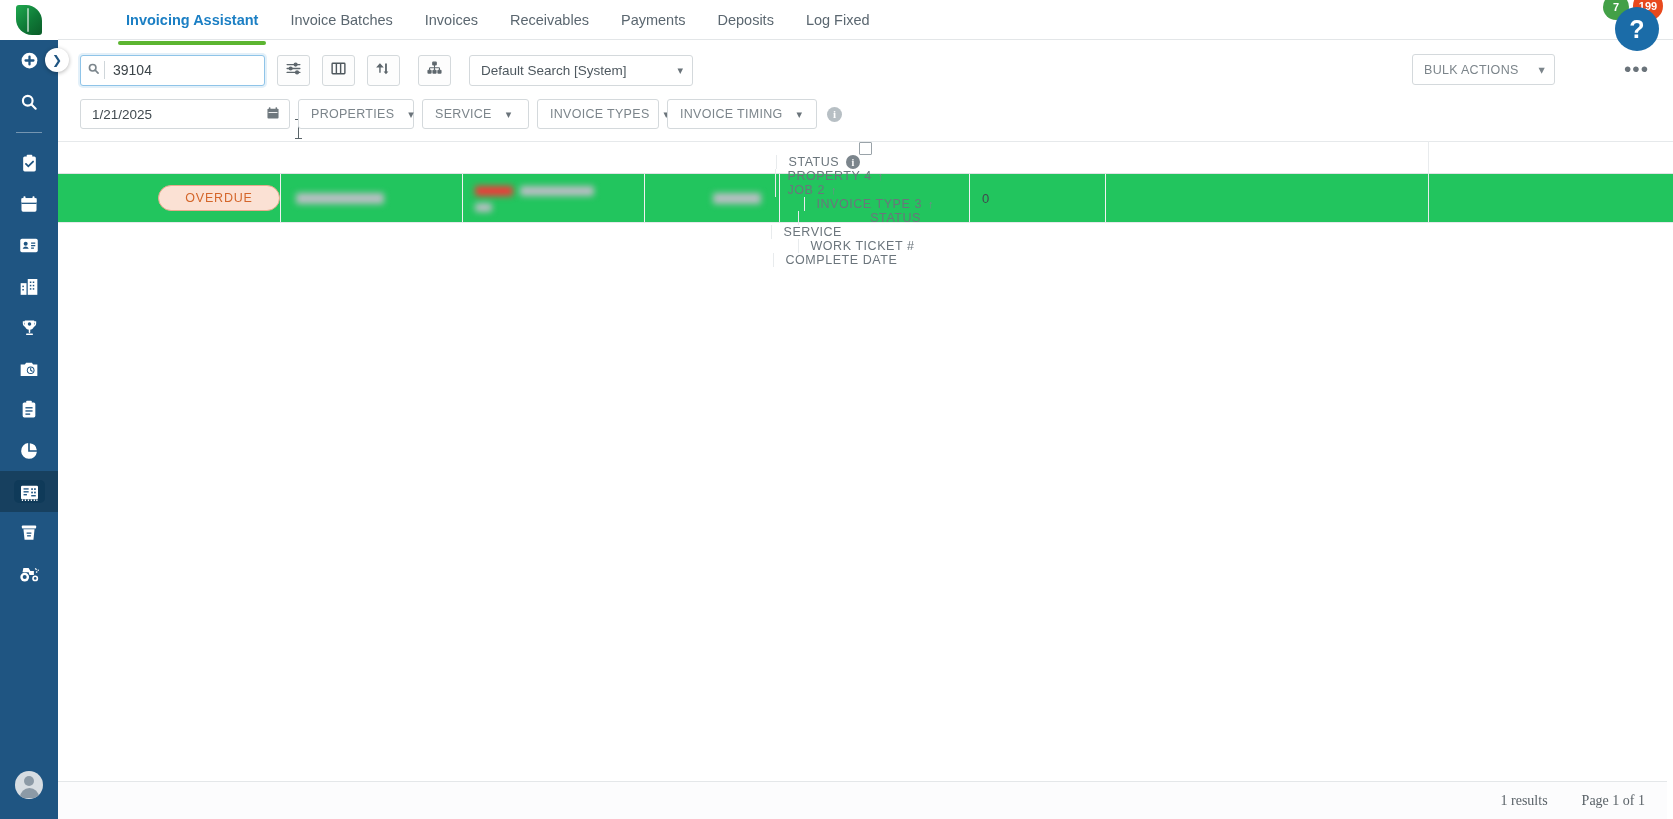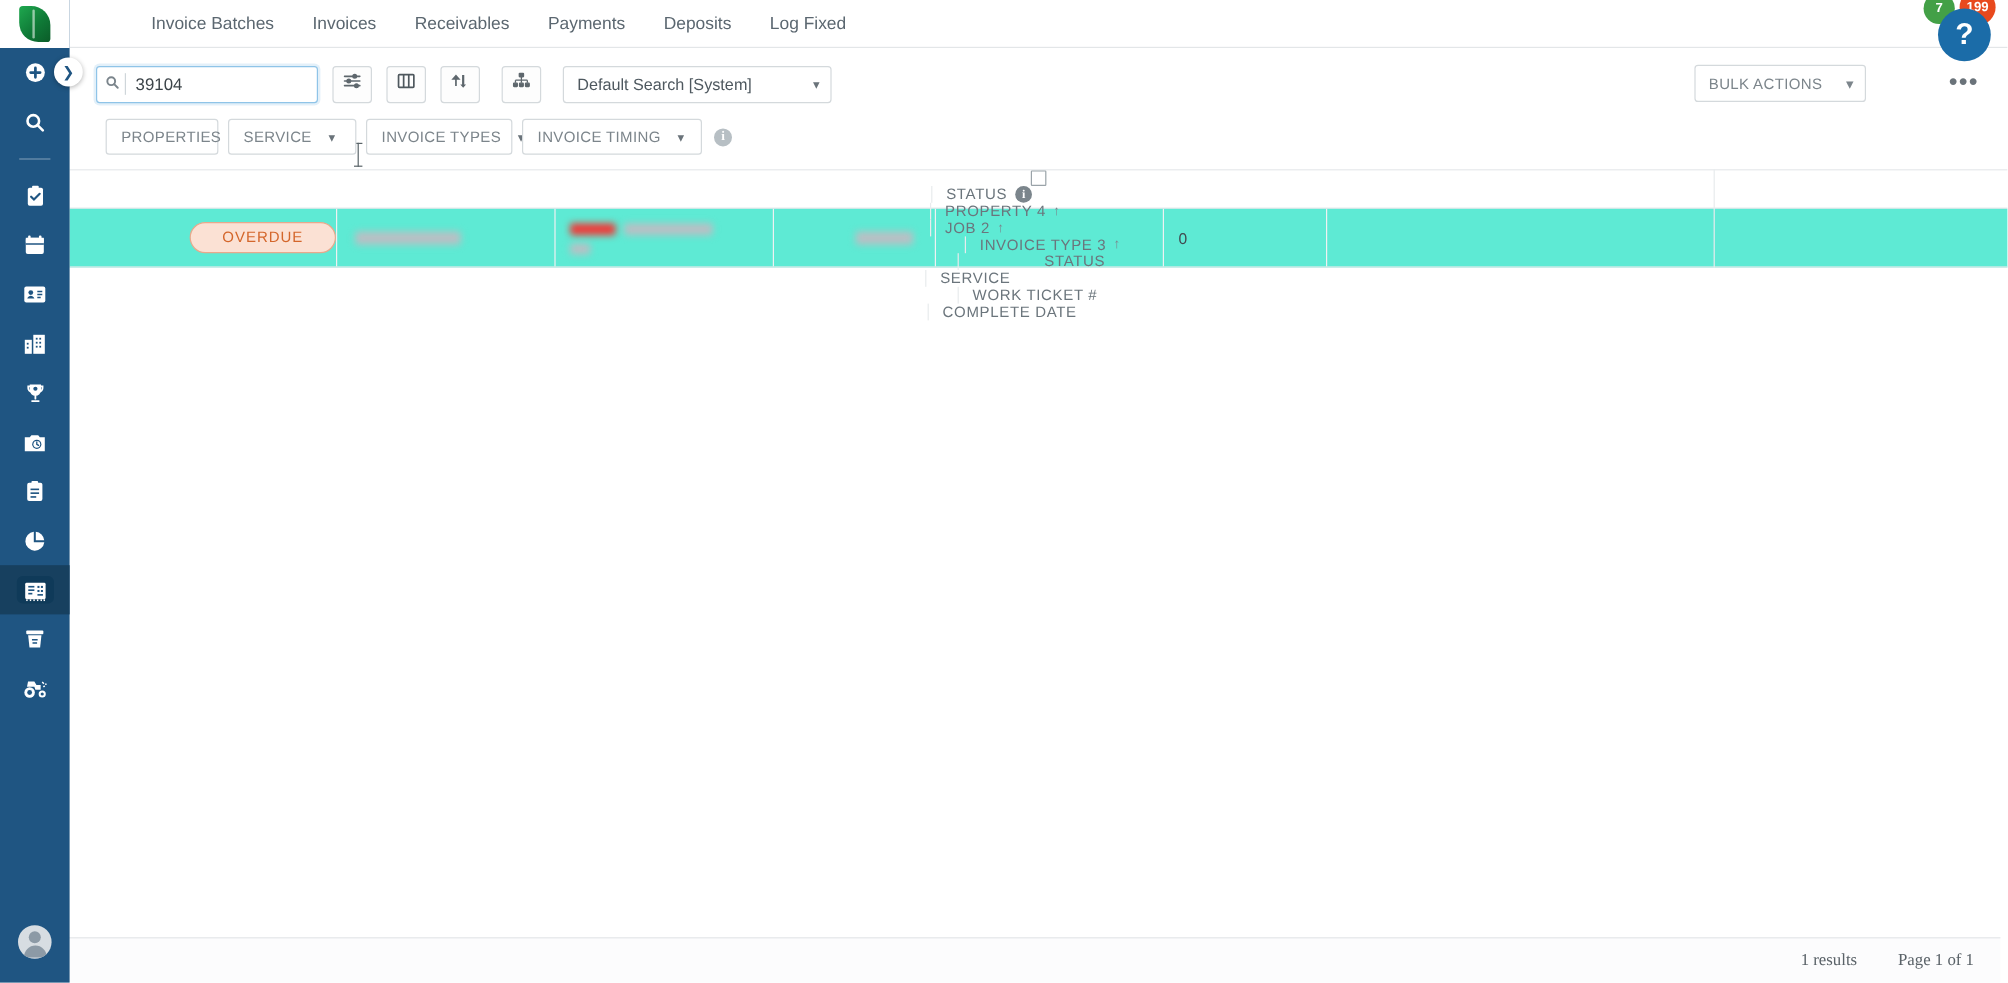--- a/index.html
+++ b/index.html
@@ -591,6 +591,9 @@
 
 <div id="topnav">
   <div id="tabs">
+    <div class="tab active">
+        <span>Invoicing Assistant</span>
+      </div>
     <div class="tab">
         <span>Invoice Batches</span>
       </div>

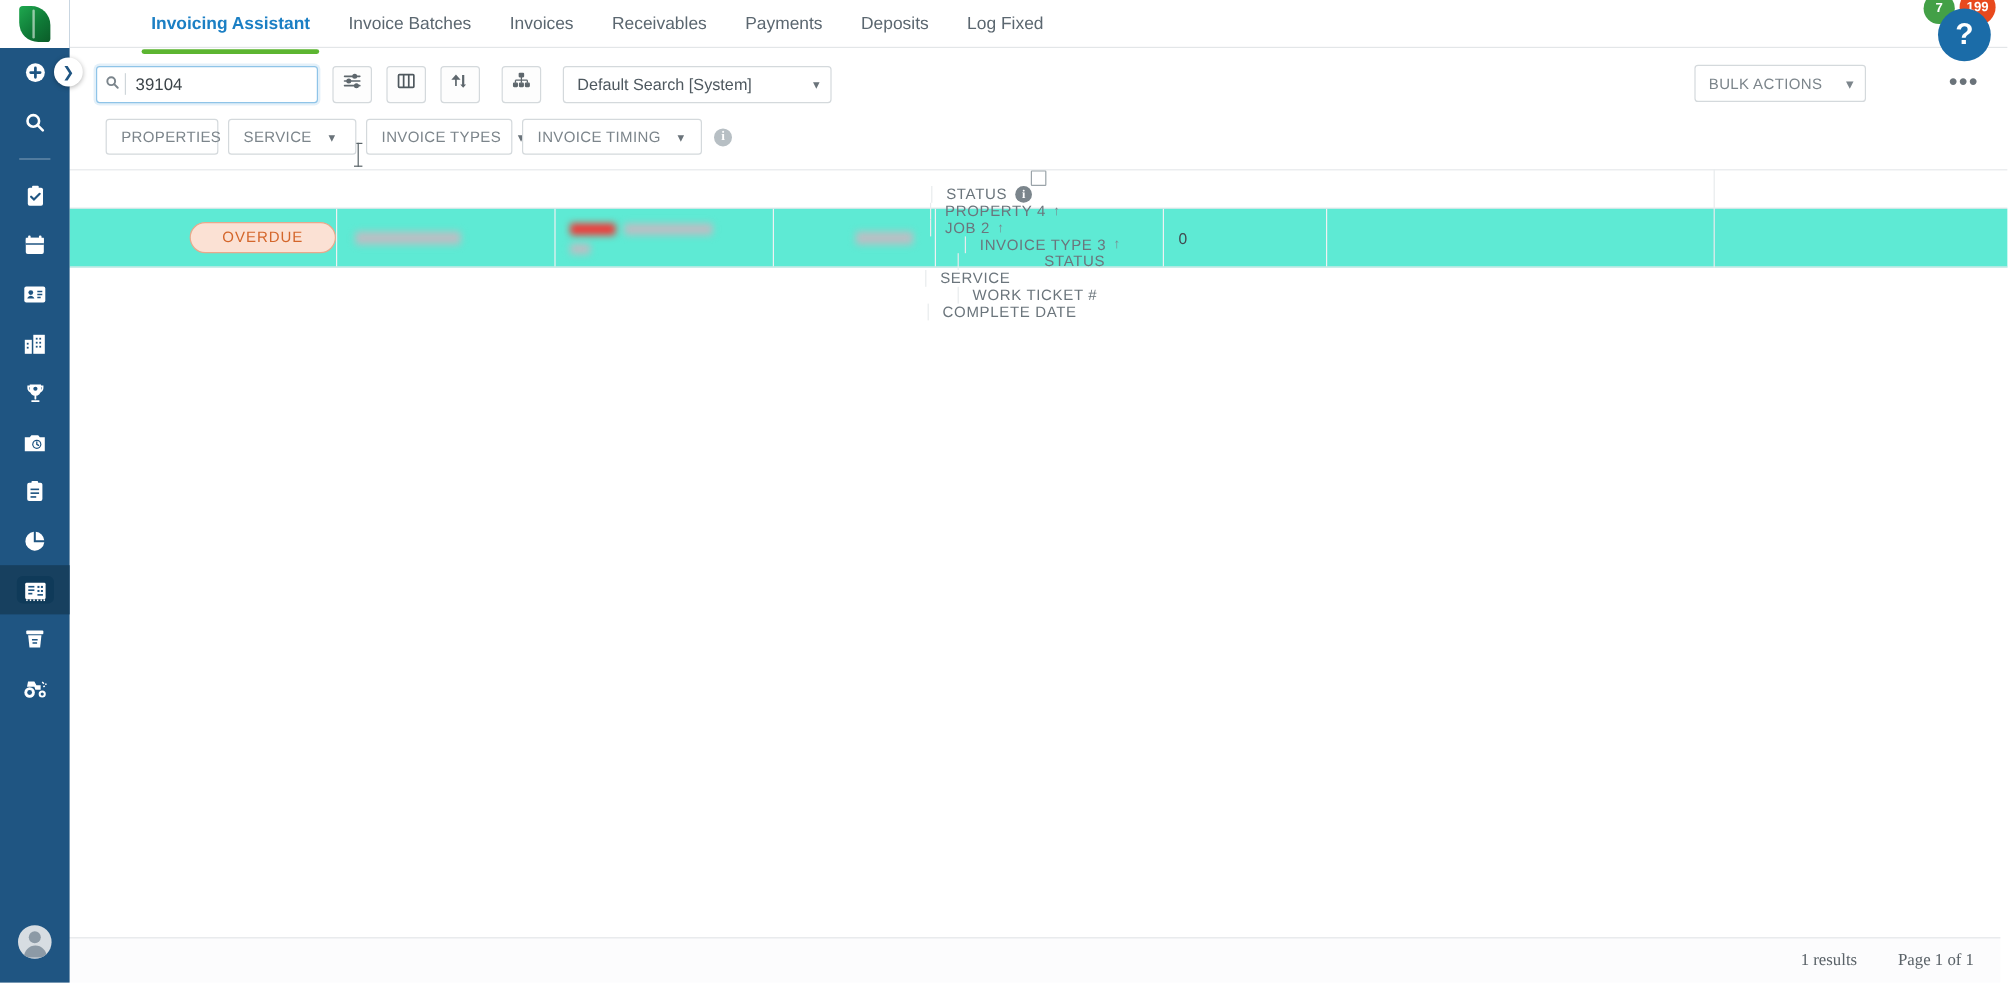--- a/index.html
+++ b/index.html
@@ -691,6 +691,17 @@
 </div>
 
 <div id="filters">
+  <div id="date-field">
+    <span>1/21/2025</span>
+    <span>
+      <svg width="14" height="14" viewBox="0 0 24 24" fill="#6f787e">
+        <rect x="2.5" y="4.5" width="19" height="17" rx="1.6"></rect>
+        <rect x="5" y="2" width="2.6" height="4.6" rx="1"></rect>
+        <rect x="16.4" y="2" width="2.6" height="4.6" rx="1"></rect>
+        <rect x="4.4" y="10.5" width="15.2" height="1.5" fill="#fff"></rect>
+      </svg>
+    </span>
+  </div>
 
   <div class="filter-pill" style="width:94px">
     <span>PROPERTIES</span>

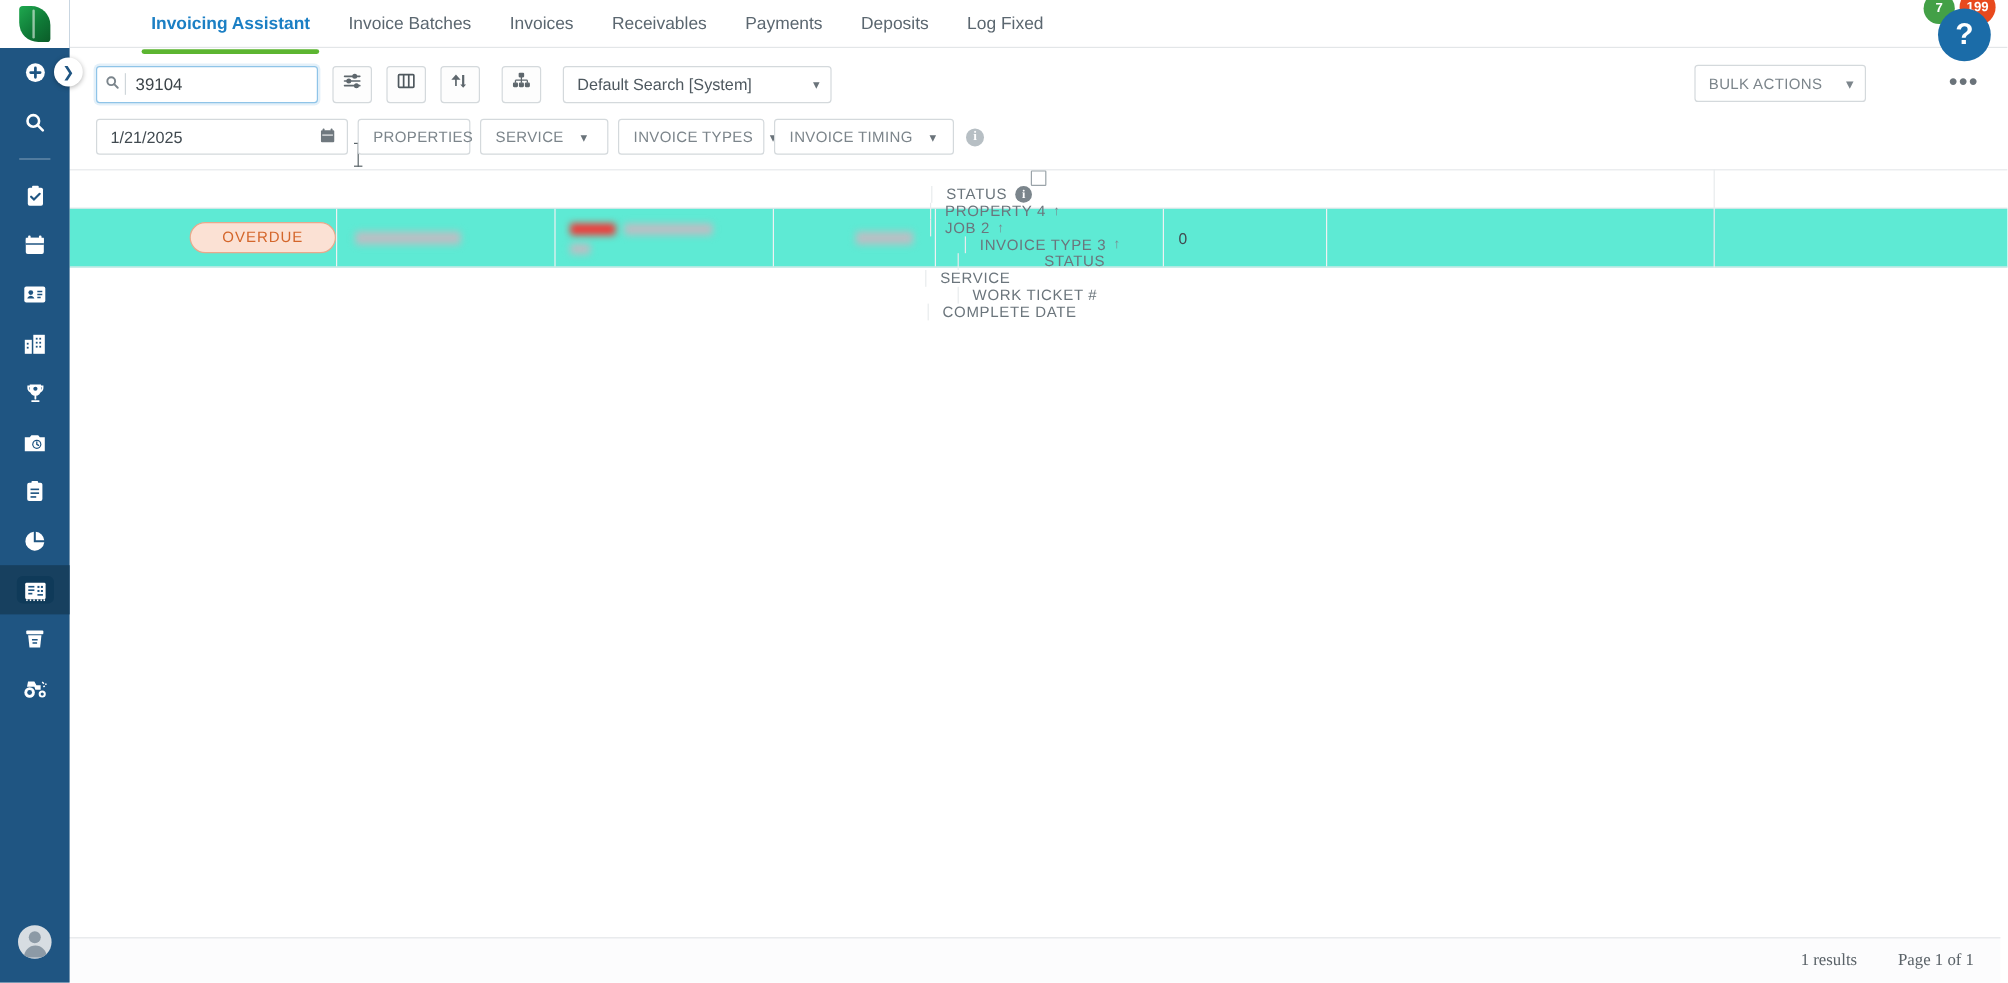--- a/index.html
+++ b/index.html
@@ -703,7 +703,7 @@
     </span>
   </div>
 
-  <div class="filter-pill" style="width:94px">
+  <div class="filter-pill" style="width:116px">
     <span>PROPERTIES</span>
     <span class="chev">▾</span>
   </div>

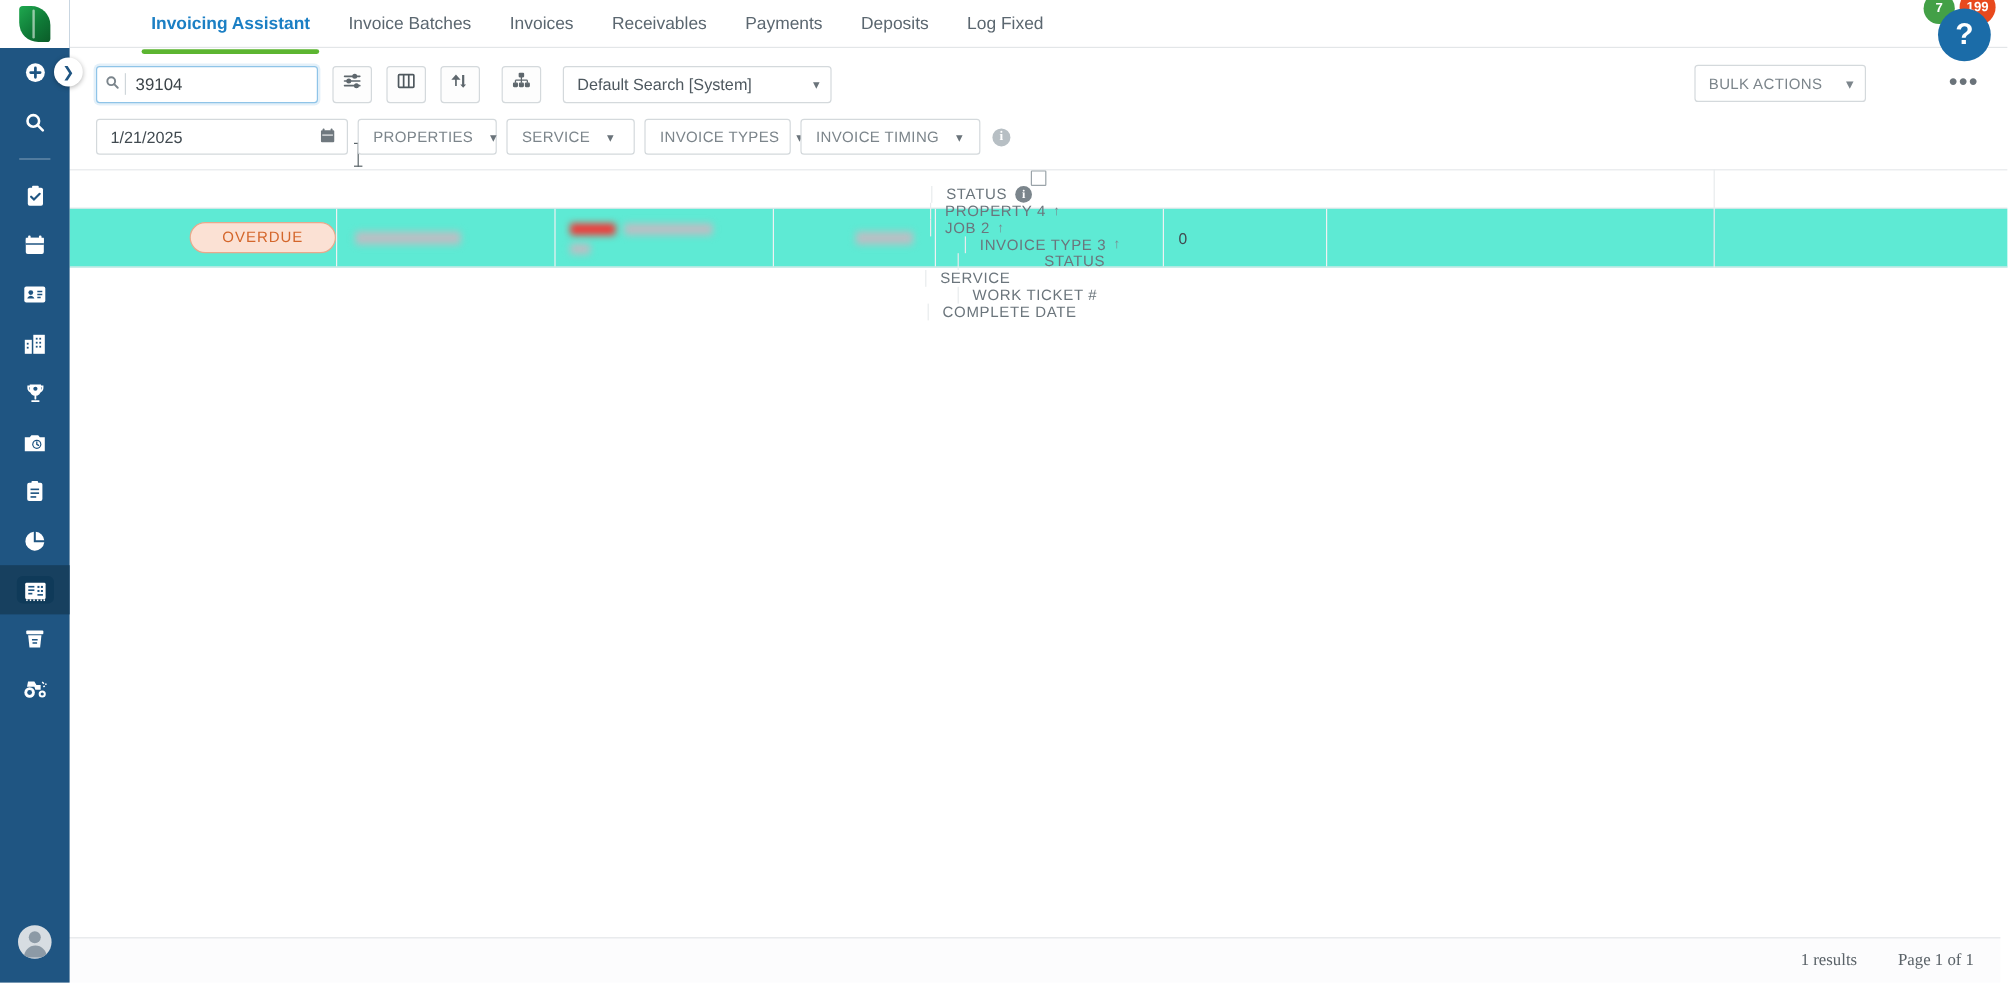--- a/index.html
+++ b/index.html
@@ -346,7 +346,7 @@
     min-height: 48px;
     align-items: center;
     border-bottom: 1px solid #e6e9eb;
-    background: #5eead4;
+    background: #22c55e;
   }
   .td {
     font-size: 13px;

